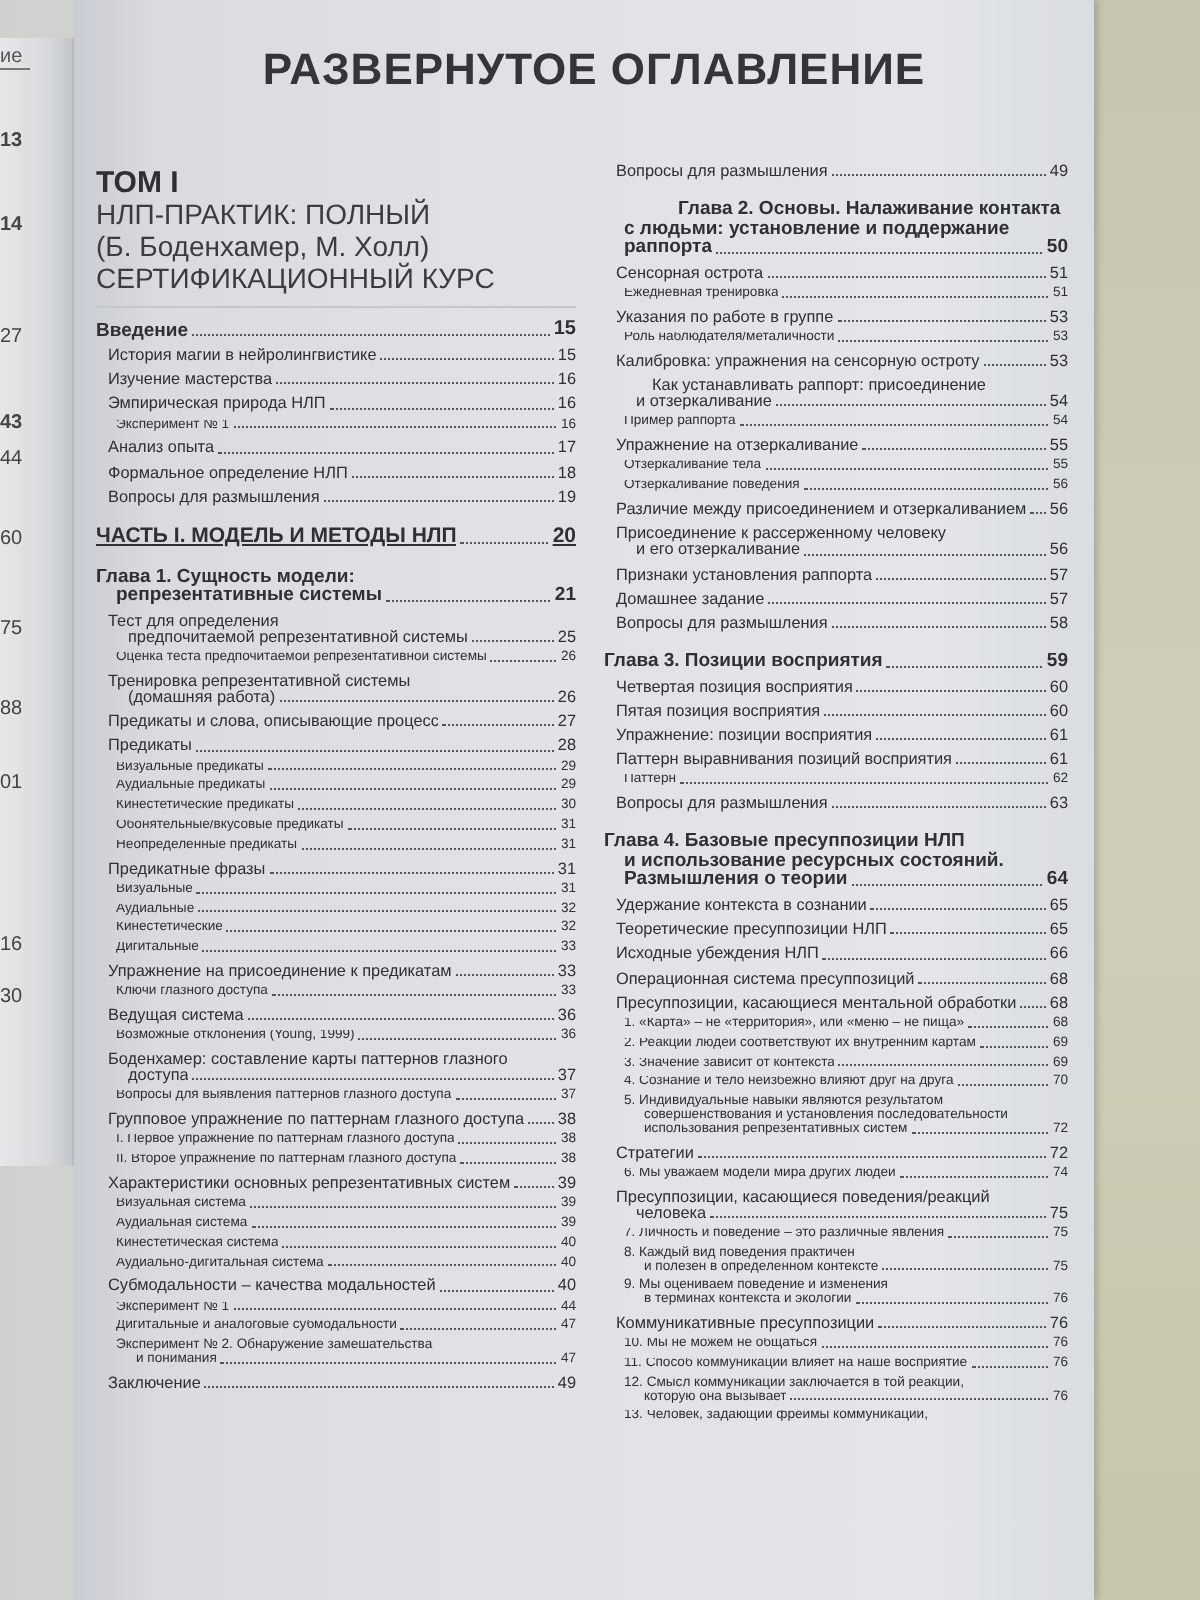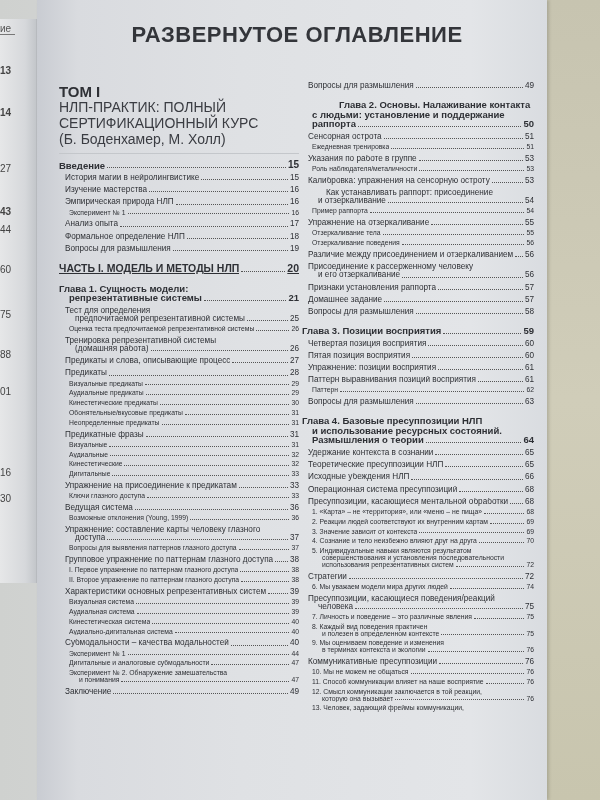--- a/index.html
+++ b/index.html
@@ -32,7 +32,7 @@
       font-weight:bold; font-size:22px; letter-spacing:0.5px; color:#33353a;
     }
     .col { position:absolute; font-size:8px; line-height:1; }
-    .col.left { left:22px; top:78px; width:240px; }
+    .col.left { left:11px; top:78px; width:240px; }
     .col.right { left:265px; top:78px; width:232px; }
     .tom { font-weight:bold; font-size:15px; margin-top:6px; }
     .subtitle { font-size:14px; line-height:16px; color:#3a3c42; font-weight:normal; }

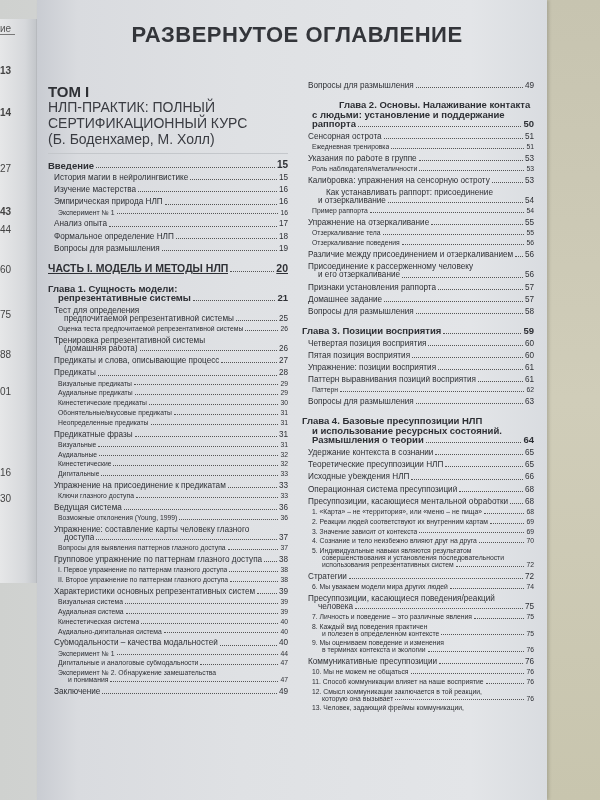--- a/index.html
+++ b/index.html
@@ -74,8 +74,8 @@
   <div class="col left">
     <div class="tom">ТОМ I</div>
     <div class="subtitle">НЛП-ПРАКТИК: ПОЛНЫЙ</div>
+    <div class="subtitle">(Б. Боденхамер, М. Холл)</div>
     <div class="subtitle">СЕРТИФИКАЦИОННЫЙ КУРС</div>
-    <div class="subtitle">(Б. Боденхамер, М. Холл)</div>
     <div class="divider"></div>
     <div id="left-entries">
         <div class="l0">

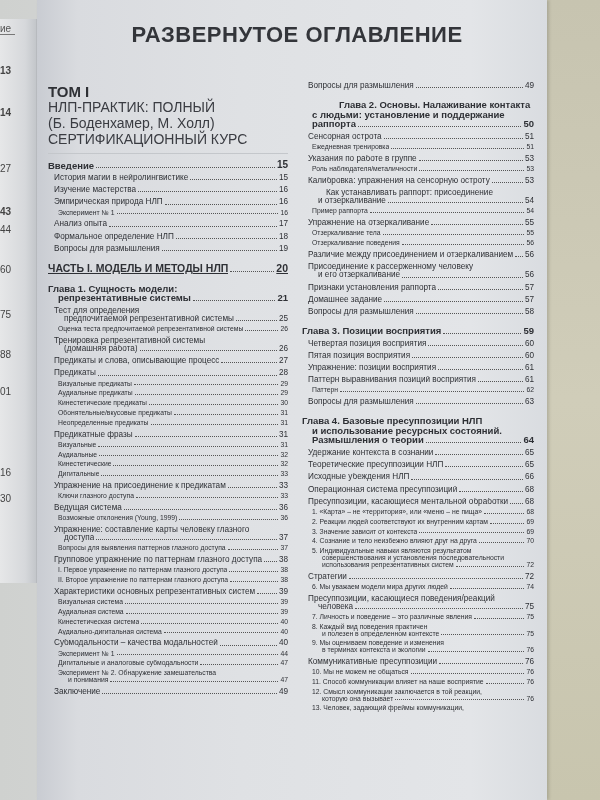--- a/index.html
+++ b/index.html
@@ -285,7 +285,7 @@
           </div>
         </div>
         <div class="l1">
-          <div class="" style="white-space: nowrap;">Упражнение: составление карты человеку глазного</div>
+          <div class="" style="white-space: nowrap;">Боденхамер: составление карты паттернов глазного</div>
           <div class="entry cont">
             <span class="t">доступа</span>
             <span class="d"></span>

